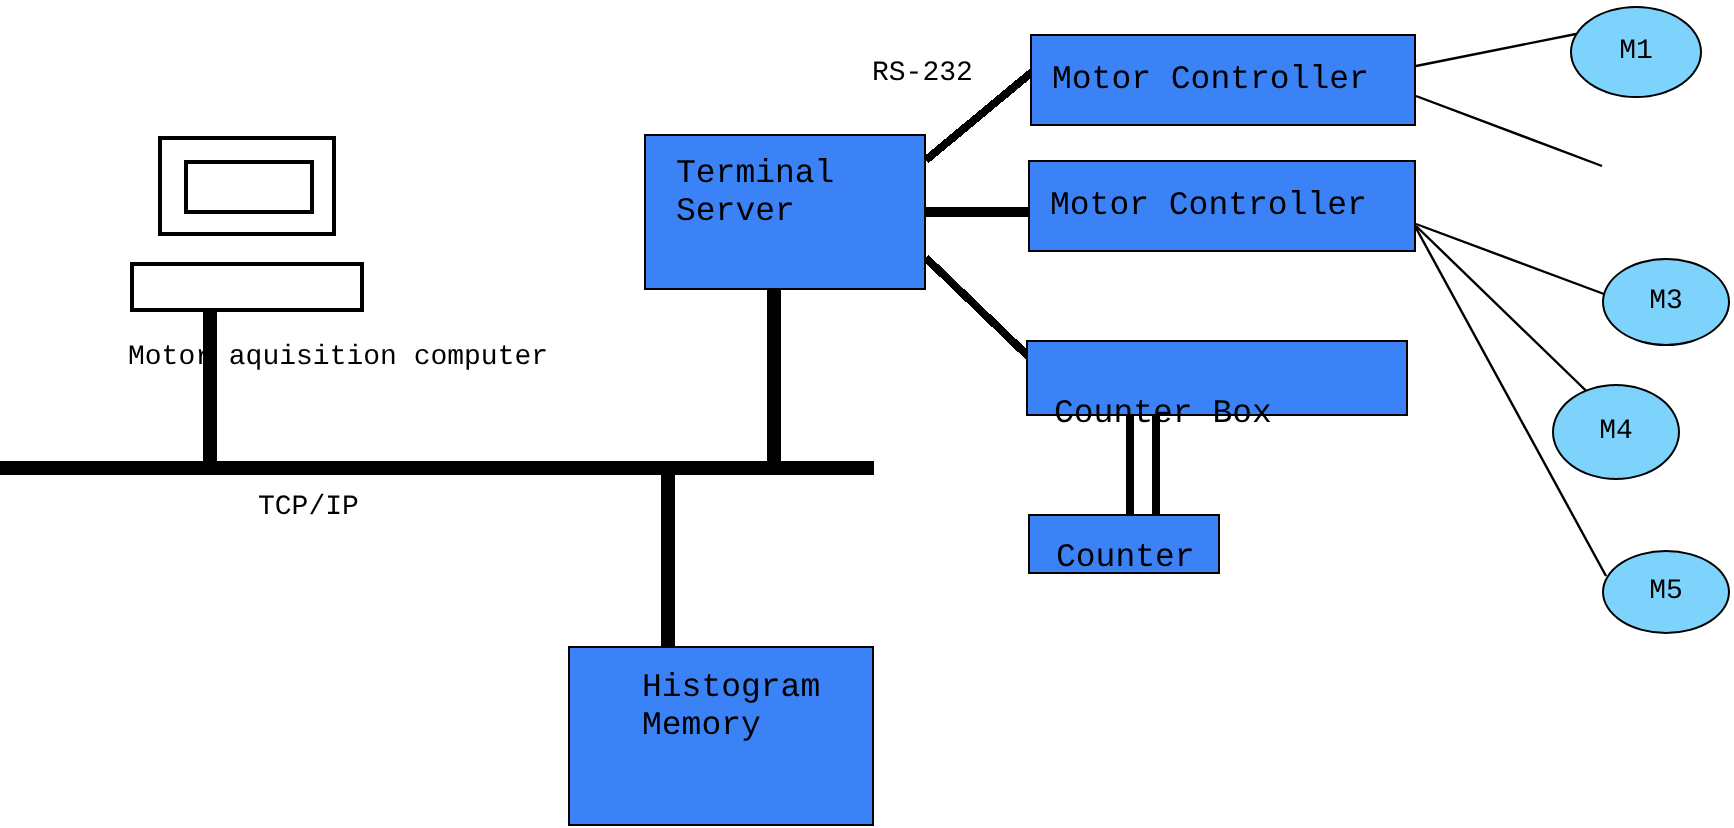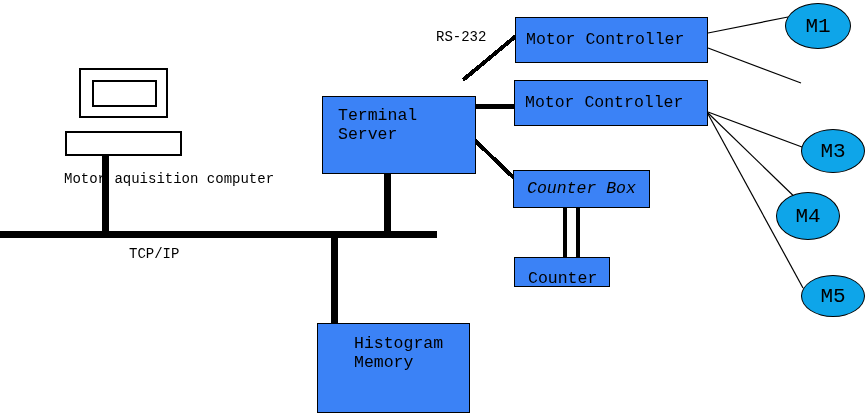--- a/index.html
+++ b/index.html
@@ -34,14 +34,14 @@
   }
   .motor {
     position: absolute;
-    background: #0ea5e9;
+    background: #7dd3fc;
     border: 1.3px solid #000000;
     border-radius: 50%;
     z-index: 2;
     display: flex;
     align-items: center;
     justify-content: center;
-    font-size: 21px;
+    font-size: 14px;
   }
   .free-label {
     position: absolute;

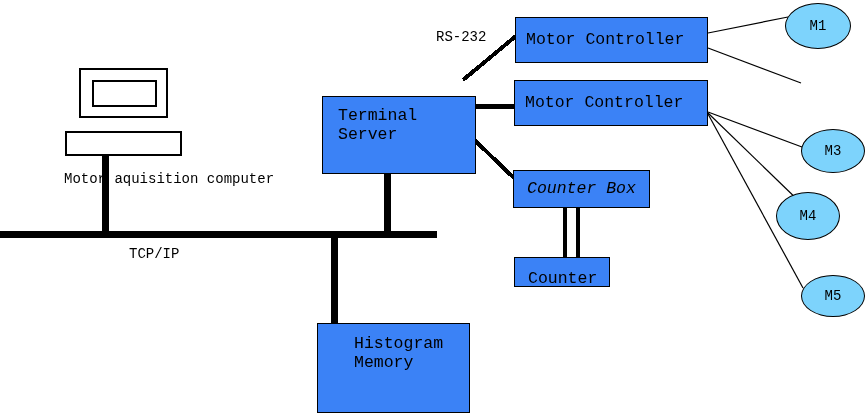--- a/index.html
+++ b/index.html
@@ -57,7 +57,7 @@
     z-index: 2;
   }
   
-  .terminal-server { left: 322px; top: 67px; width: 154px; height: 78px; padding: 10px 0 16px 15px; margin-top: 29px; }
+  .terminal-server { left: 322px; top: 67px; width: 141px; height: 78px; padding: 10px 0 16px 15px; }
   .mc1 { left: 515px; top: 17px; width: 193px; height: 46px; display: flex; align-items: center; padding-left: 10px; }
   .mc2 { left: 514px; top: 80px; width: 194px; height: 46px; display: flex; align-items: center; padding-left: 10px; }
   .counter-box { left: 513px; top: 170px; width: 137px; height: 38px; padding: 9px 0 0 13px; font-style: italic; }

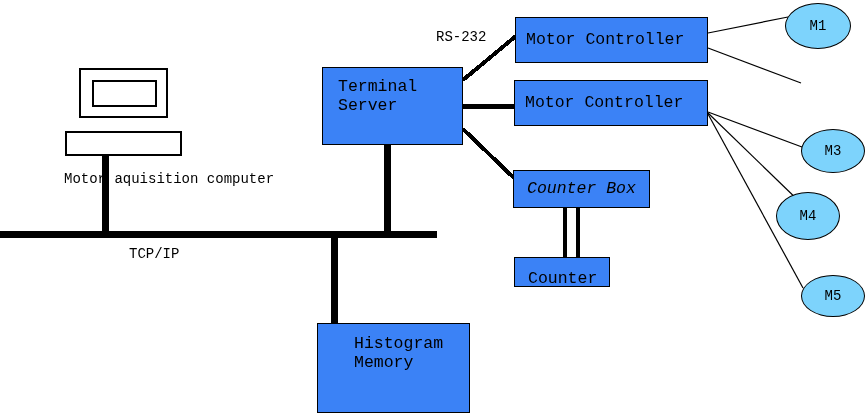--- a/index.html
+++ b/index.html
@@ -60,7 +60,7 @@
   .terminal-server { left: 322px; top: 67px; width: 141px; height: 78px; padding: 10px 0 16px 15px; }
   .mc1 { left: 515px; top: 17px; width: 193px; height: 46px; display: flex; align-items: center; padding-left: 10px; }
   .mc2 { left: 514px; top: 80px; width: 194px; height: 46px; display: flex; align-items: center; padding-left: 10px; }
-  .counter-box { left: 513px; top: 170px; width: 137px; height: 38px; padding: 9px 0 0 13px; font-style: italic; }
+  .counter-box { left: 513px; top: 170px; width: 191px; height: 38px; padding: 27px 0 0 13px; }
   .counter { left: 514px; top: 257px; width: 96px; height: 30px; padding: 12px 0 0 13px; }
   .histogram { left: 284px; top: 323px; width: 153px; height: 90px; padding: 11px 0 0 36px; margin-left: 33px; }
   .monitor-outer { left: 79px; top: 68px; width: 89px; height: 50px; }

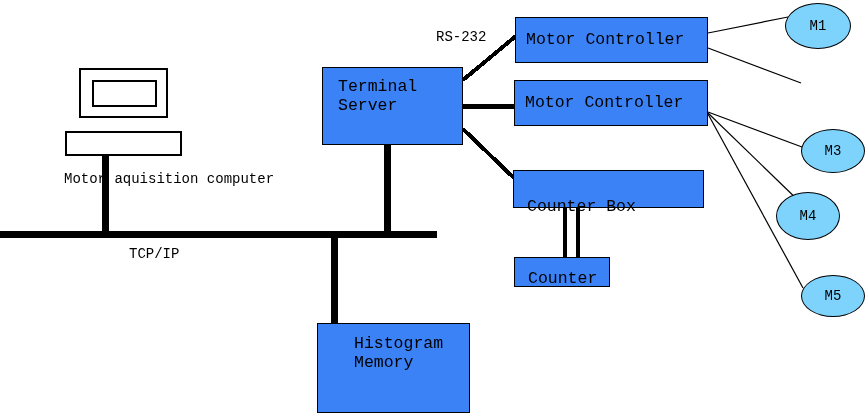--- a/index.html
+++ b/index.html
@@ -62,7 +62,7 @@
   .mc2 { left: 514px; top: 80px; width: 194px; height: 46px; display: flex; align-items: center; padding-left: 10px; }
   .counter-box { left: 513px; top: 170px; width: 191px; height: 38px; padding: 27px 0 0 13px; }
   .counter { left: 514px; top: 257px; width: 96px; height: 30px; padding: 12px 0 0 13px; }
-  .histogram { left: 284px; top: 323px; width: 153px; height: 90px; padding: 11px 0 0 36px; margin-left: 33px; }
+  .histogram { left: 284px; top: 323px; width: 153px; height: 90px; padding: 11px 0 0 36px; }
   .monitor-outer { left: 79px; top: 68px; width: 89px; height: 50px; }
   .monitor-inner { left: 92px; top: 80px; width: 65px; height: 27px; }
   .keyboard { left: 65px; top: 131px; width: 117px; height: 25px; }

